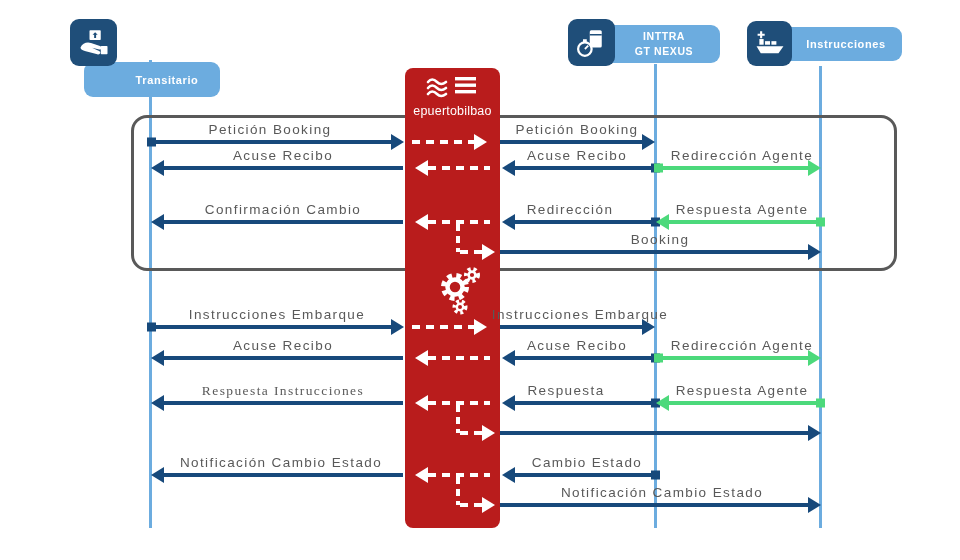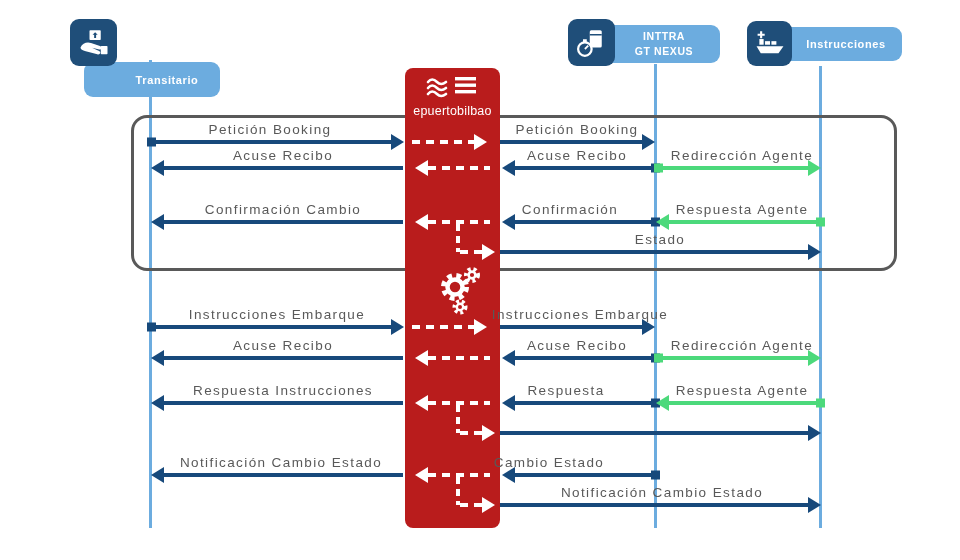--- a/index.html
+++ b/index.html
@@ -106,7 +106,7 @@
   <div class="shaft navy head-l sq-r" style="left:515px;top:220px;width:140px;"></div>
   <div class="shaft green sq-r head-l" style="left:669px;top:220px;width:151px;"></div>
   <div class="mlbl" style="left:283px;top:202px;">Confirmación Cambio</div>
-  <div class="mlbl" style="left:570px;top:202px;">Confirmación</div>
+  <div class="mlbl" style="left:570px;top:202px;">Redirección</div>
   <div class="mlbl" style="left:742px;top:202px;">Respuesta Agente</div>
 
   <div class="shaft navy head-r" style="left:500px;top:250px;width:308px;"></div>

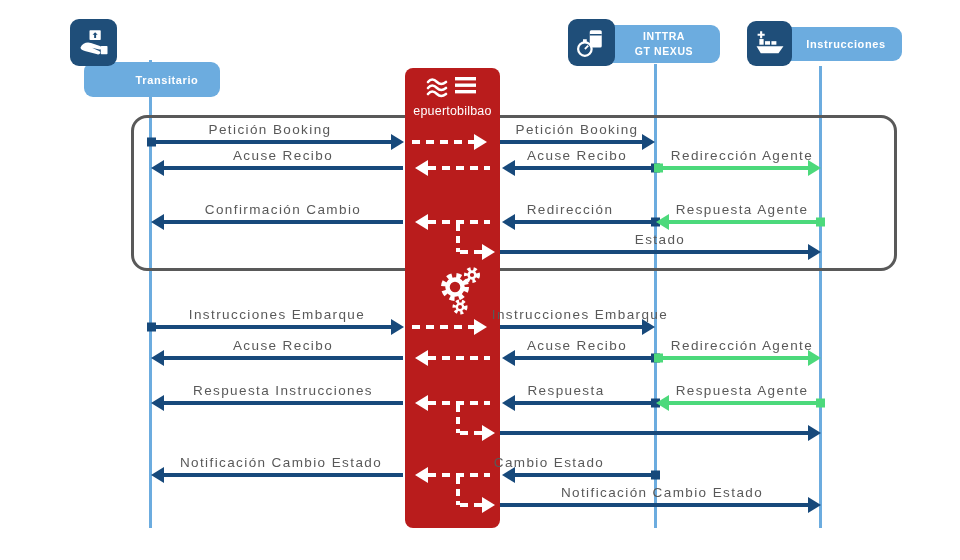--- a/index.html
+++ b/index.html
@@ -110,7 +110,7 @@
   <div class="mlbl" style="left:742px;top:202px;">Respuesta Agente</div>
 
   <div class="shaft navy head-r" style="left:500px;top:250px;width:308px;"></div>
-  <div class="mlbl" style="left:660px;top:232px;">Estado</div>
+  <div class="mlbl" style="left:660px;top:232px;">Booking</div>
 
   <div class="shaft navy sq-l head-r" style="left:152px;top:325px;width:239px;"></div>
   <div class="wdash head-r" style="left:412px;top:325px;width:62px;"></div>

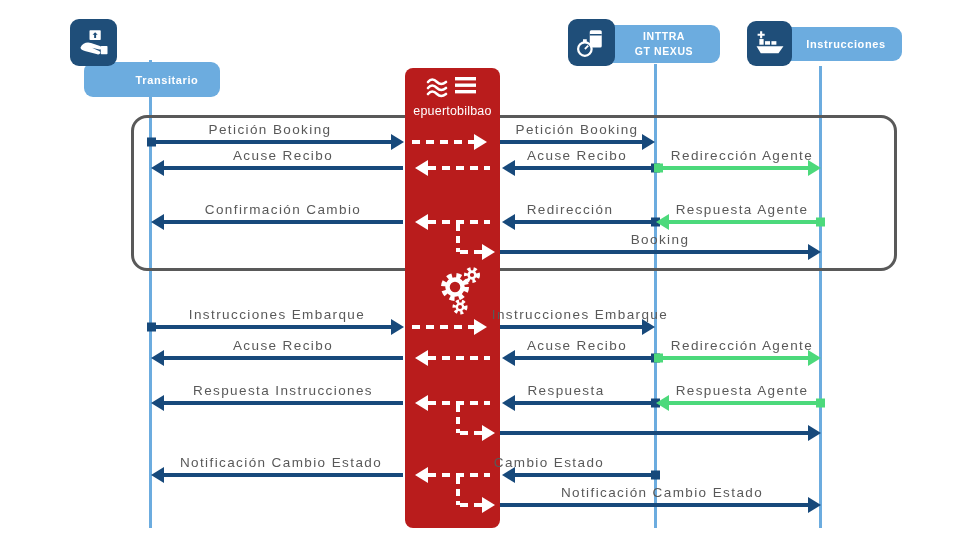--- a/index.html
+++ b/index.html
@@ -132,7 +132,7 @@
   <div class="wdash head-r" style="left:460px;top:431px;width:22px;"></div>
   <div class="shaft navy head-l sq-r" style="left:515px;top:401px;width:140px;"></div>
   <div class="shaft green sq-r head-l" style="left:669px;top:401px;width:151px;"></div>
-  <div class="mlbl" style="left:283px;top:383px;">Respuesta Instrucciones</div>
+  <div class="mlbl" style="left:283px;top:383px;font-family:Liberation Serif, serif;">Respuesta Instrucciones</div>
   <div class="mlbl" style="left:566px;top:383px;">Respuesta</div>
   <div class="mlbl" style="left:742px;top:383px;">Respuesta Agente</div>
 

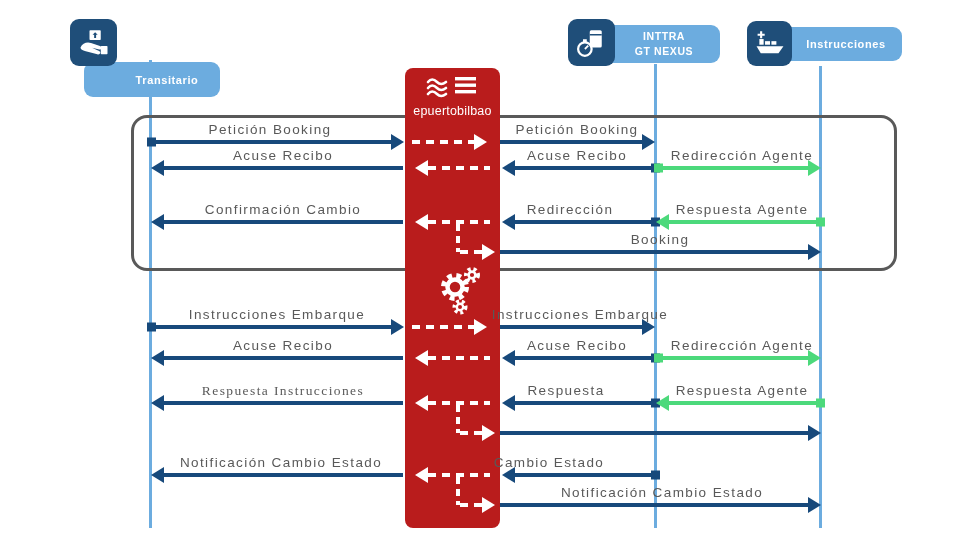--- a/index.html
+++ b/index.html
@@ -144,7 +144,7 @@
   <div class="wdash head-r" style="left:460px;top:503px;width:22px;"></div>
   <div class="shaft navy head-l sq-r" style="left:515px;top:473px;width:140px;"></div>
   <div class="mlbl" style="left:281px;top:455px;">Notificación Cambio Estado</div>
-  <div class="mlbl" style="left:549px;top:455px;">Cambio Estado</div>
+  <div class="mlbl" style="left:587px;top:455px;">Cambio Estado</div>
 
   <div class="shaft navy head-r" style="left:500px;top:503px;width:308px;"></div>
   <div class="mlbl" style="left:662px;top:485px;">Notificación Cambio Estado</div>

